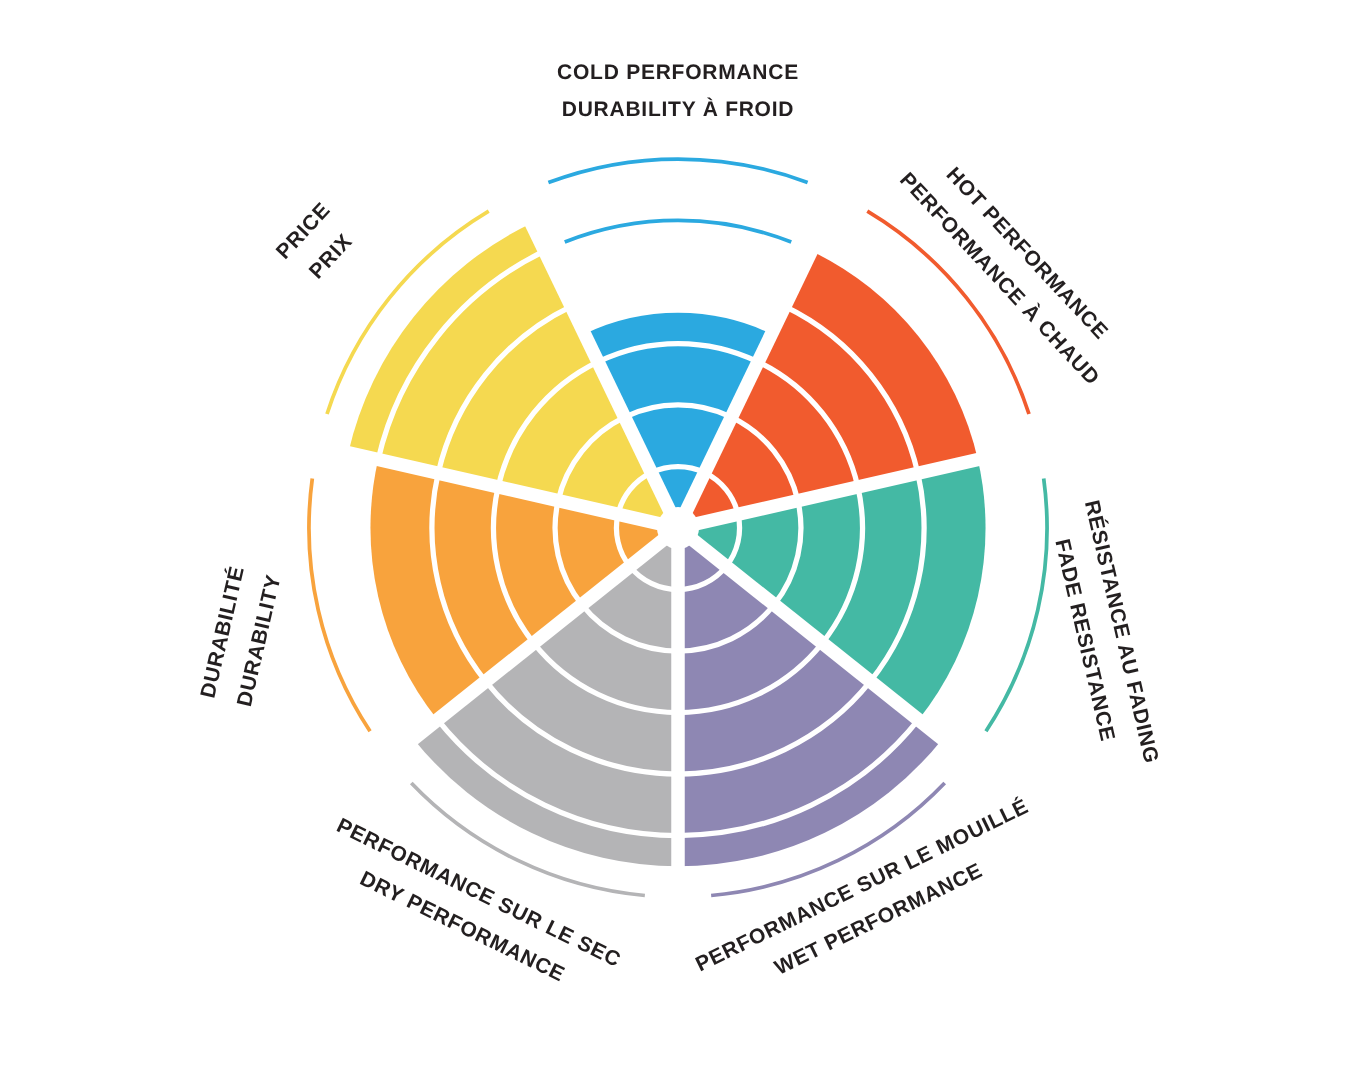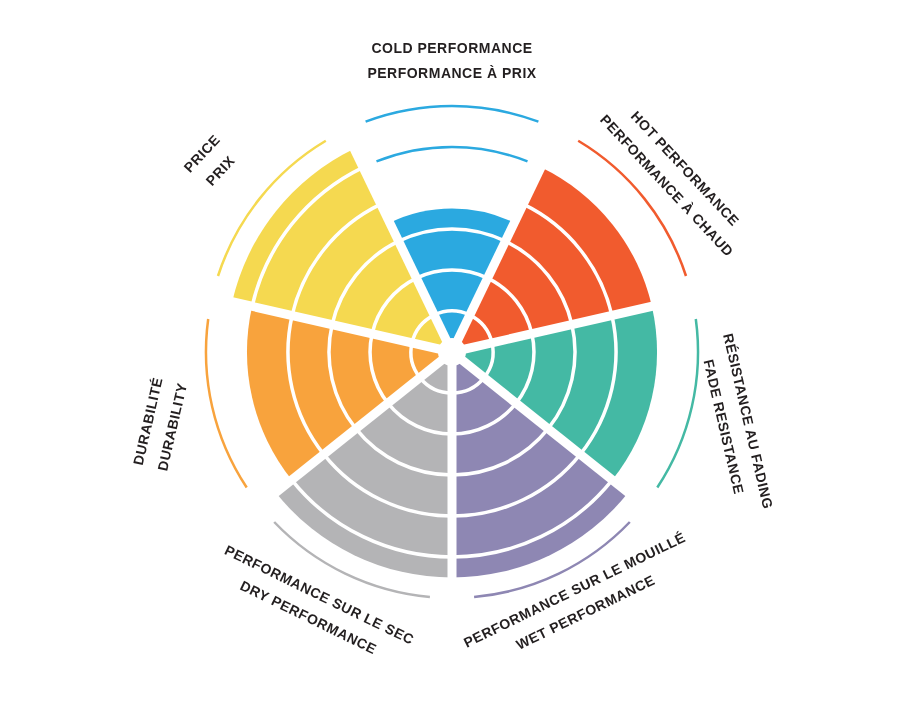--- a/index.html
+++ b/index.html
@@ -94,7 +94,7 @@
 
   <div class="lbl lbl-cold">
     <span>COLD PERFORMANCE</span>
-    <span>PERFORMANCE À PRIX</span>
+    <span>DURABILITY À FROID</span>
   </div>
 
   <div class="lbl lbl-hot">

